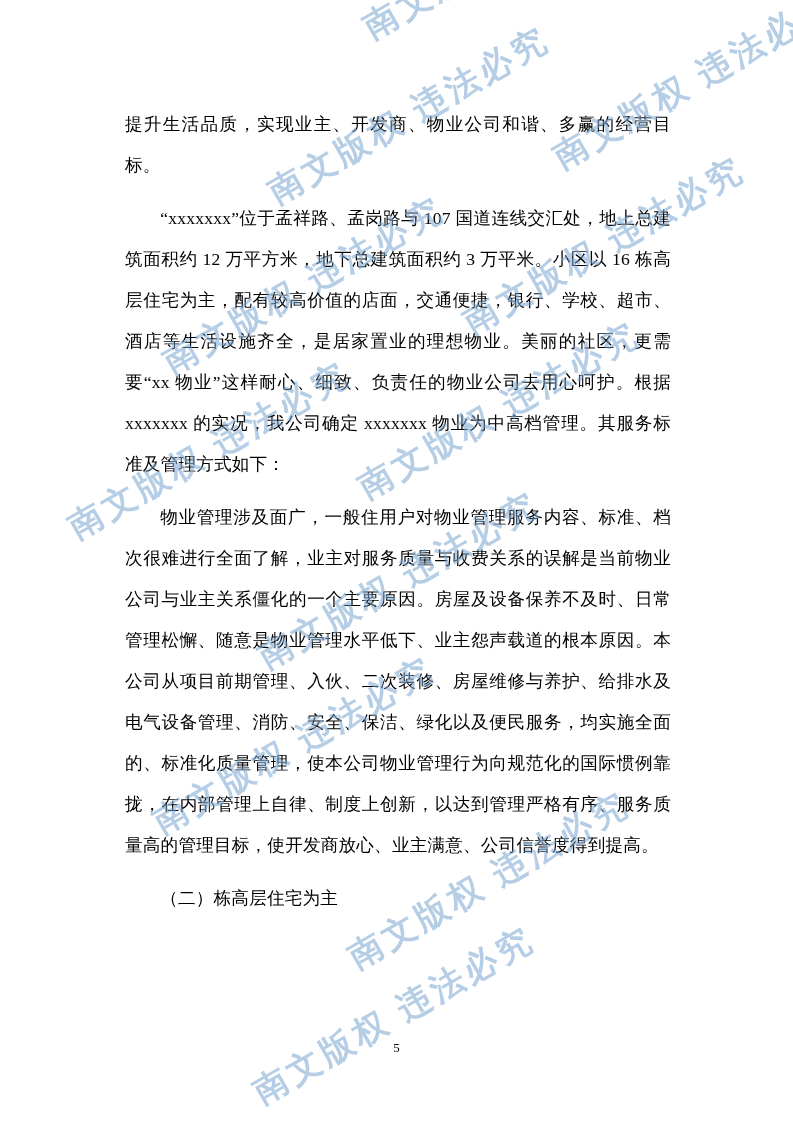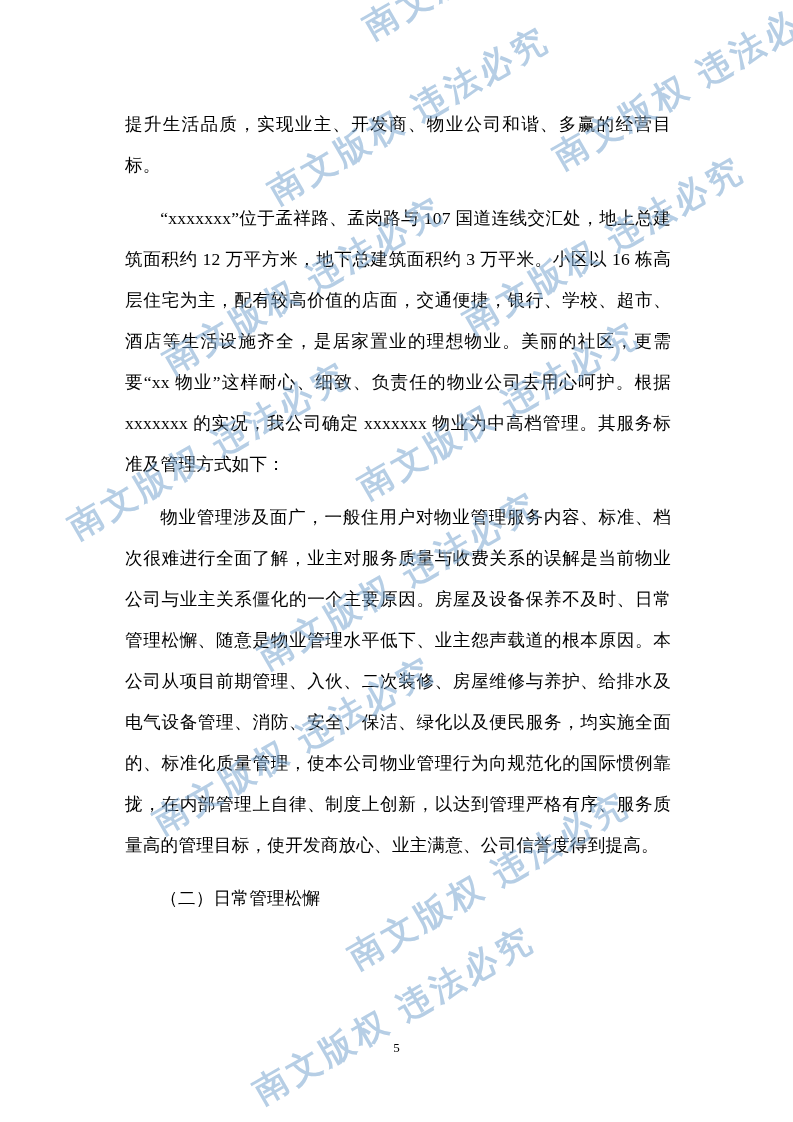--- a/index.html
+++ b/index.html
@@ -80,7 +80,7 @@
     <p class="para">提升生活品质，实现业主、开发商、物业公司和谐、多赢的经营目标。</p>
     <p class="para indent">“xxxxxxx”位于孟祥路、孟岗路与 107 国道连线交汇处，地上总建筑面积约 12 万平方米，地下总建筑面积约 3 万平米。小区以 16 栋高层住宅为主，配有较高价值的店面，交通便捷，银行、学校、超市、酒店等生活设施齐全，是居家置业的理想物业。美丽的社区，更需要“xx 物业”这样耐心、细致、负责任的物业公司去用心呵护。根据 xxxxxxx 的实况，我公司确定 xxxxxxx 物业为中高档管理。其服务标准及管理方式如下：</p>
     <p class="para indent">物业管理涉及面广，一般住用户对物业管理服务内容、标准、档次很难进行全面了解，业主对服务质量与收费关系的误解是当前物业公司与业主关系僵化的一个主要原因。房屋及设备保养不及时、日常管理松懈、随意是物业管理水平低下、业主怨声载道的根本原因。本公司从项目前期管理、入伙、二次装修、房屋维修与养护、给排水及电气设备管理、消防、安全、保洁、绿化以及便民服务，均实施全面的、标准化质量管理，使本公司物业管理行为向规范化的国际惯例靠拢，在内部管理上自律、制度上创新，以达到管理严格有序、服务质量高的管理目标，使开发商放心、业主满意、公司信誉度得到提高。</p>
-    <p class="para indent">（二）日常管理松懈</p>
+    <p class="para indent">（二）栋高层住宅为主</p>
   </div>
 
   <div class="page-number">5</div>

